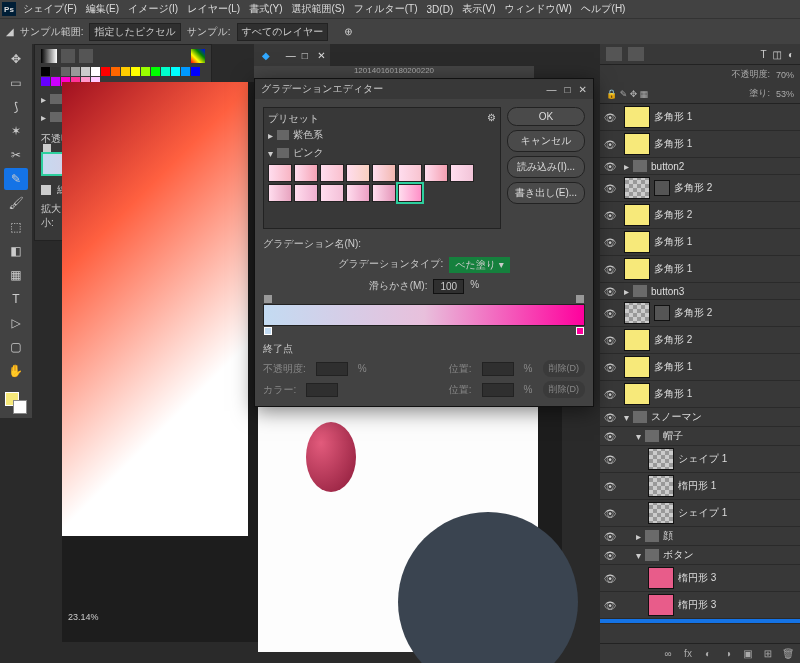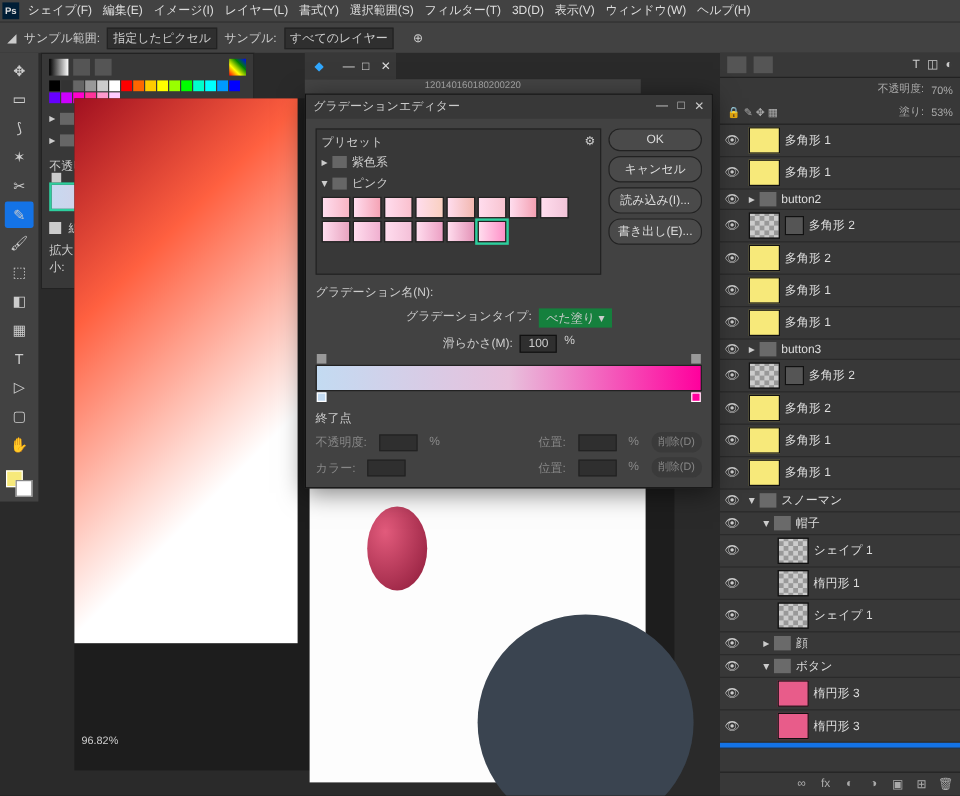--- a/index.html
+++ b/index.html
@@ -194,7 +194,7 @@
 
 <div class="canvas-area">
   <div class="canvas-img"></div>
-  <div class="canvas-zoom">96.82%</div>
+  <div class="canvas-zoom">23.14%</div>
   <div class="canvas2">
     <div class="oval"></div>
     <div class="curve"></div>

